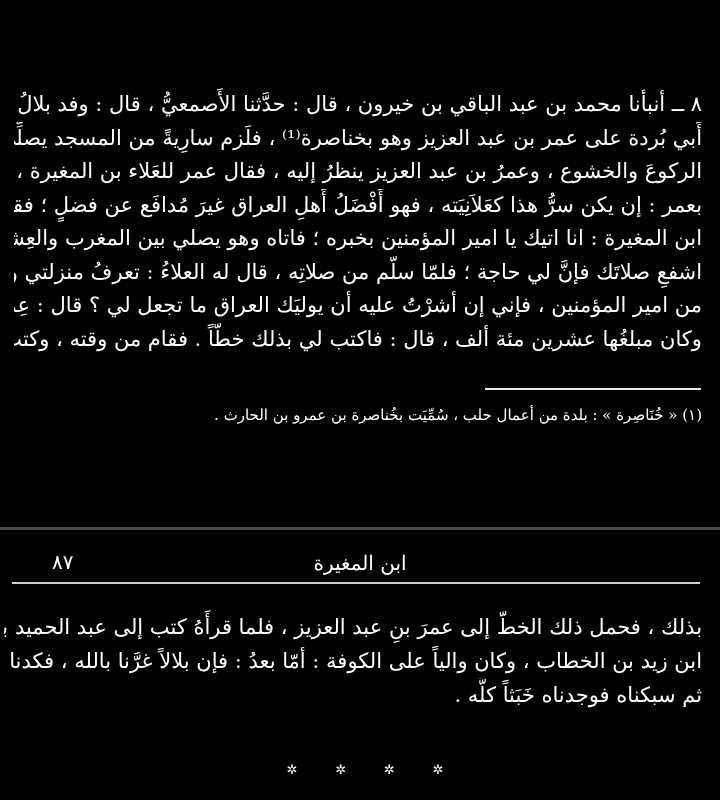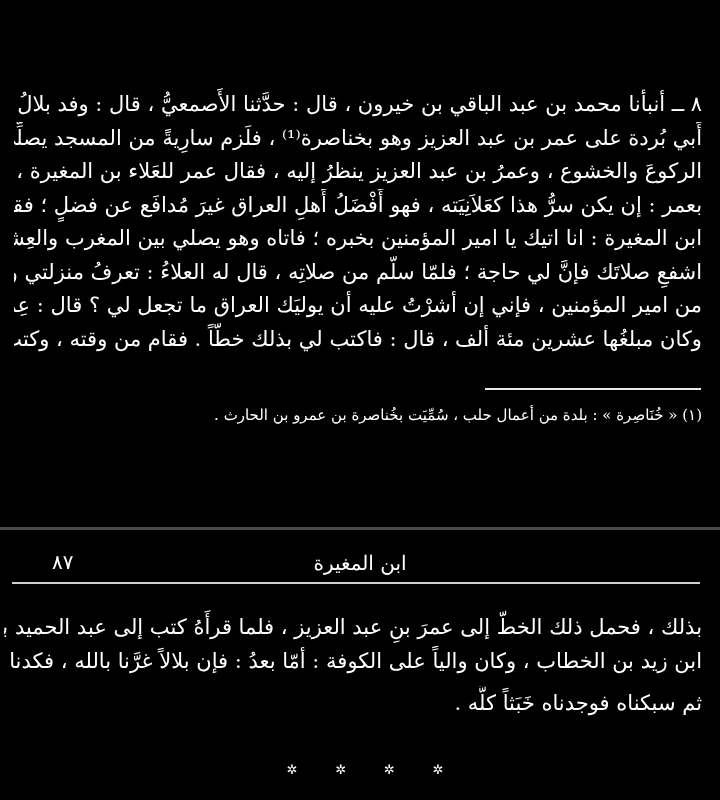--- a/index.html
+++ b/index.html
@@ -50,7 +50,6 @@
     }
     .text-line.last {
       text-align-last: right;
-      margin-top: 8px;
     }
     .footnote-rule {
       position: absolute;

